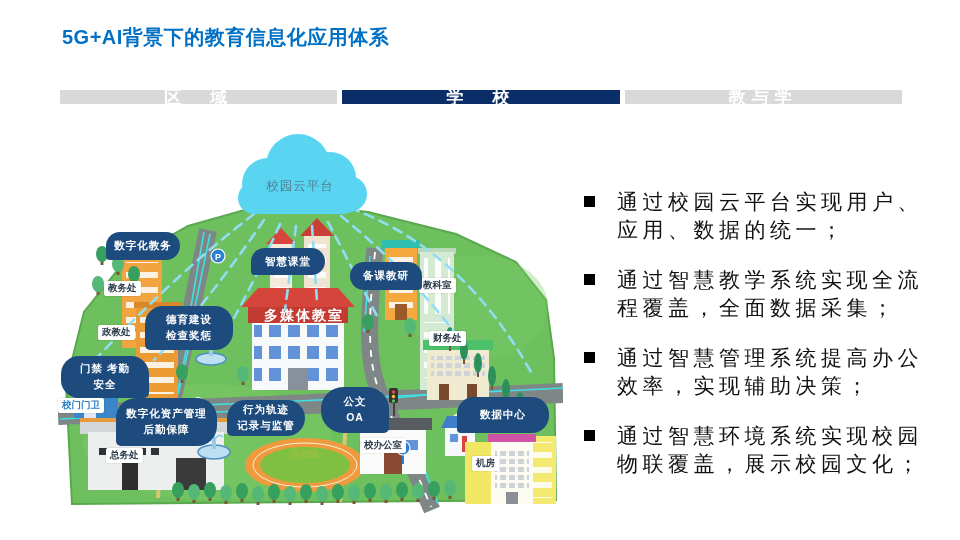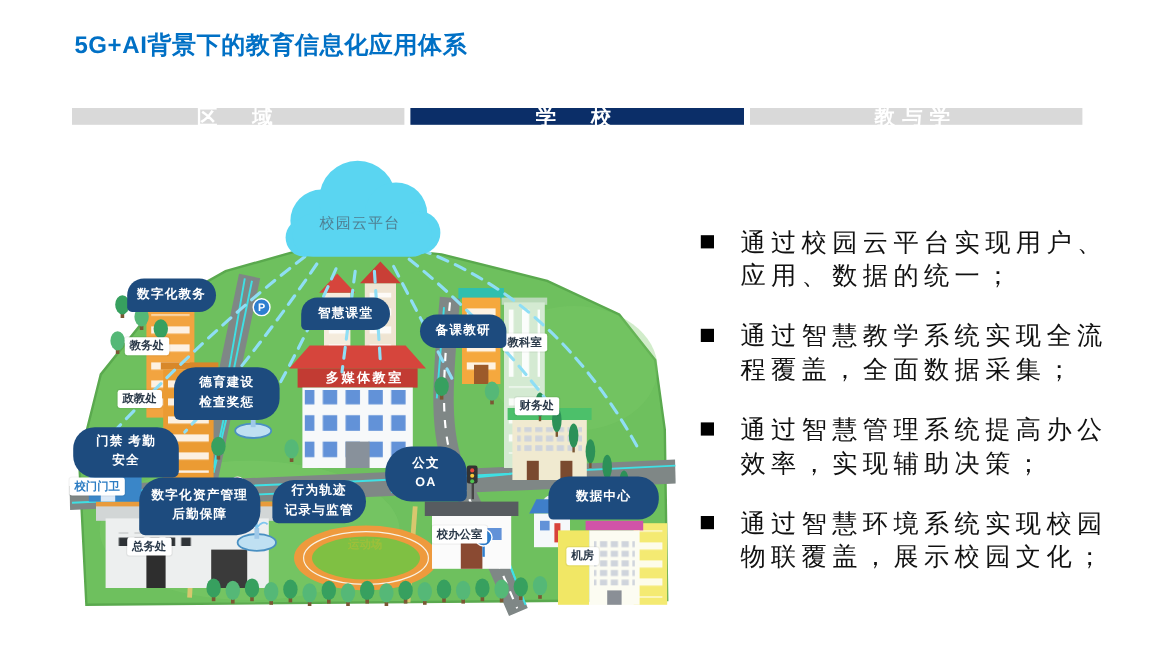--- a/index.html
+++ b/index.html
@@ -20,7 +20,7 @@
          padding:1px 4px;border-radius:2px;z-index:2;white-space:nowrap;box-shadow:0 0 0 1px rgba(0,0,0,0.05);}
   .plate.blue{color:#2d7dc3;}
   .plate.bare{background:transparent;box-shadow:none;color:#9ebf3a;}
-  .plate.onred{background:transparent;box-shadow:none;color:#ffffff;letter-spacing:2px;font-size:11px;}
+  .plate.onred{background:transparent;box-shadow:none;color:#ffffff;letter-spacing:2px;font-size:14px;}
   
   .bullets{position:absolute;left:584px;top:188px;width:372px;list-style:none;margin:0;padding:0;}
   .bullets li{display:flex;margin-bottom:22px;}

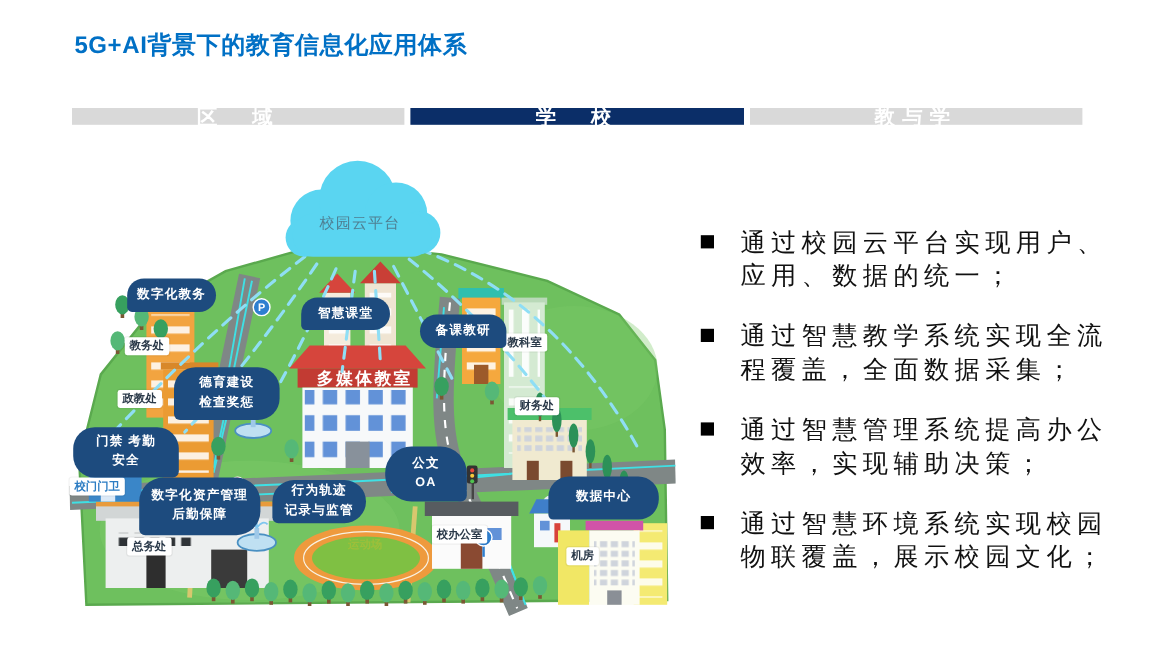--- a/index.html
+++ b/index.html
@@ -301,7 +301,7 @@
 后勤保障</div>
   <div class="bubble" style="left:227px;top:400px;width:78px;height:36px;border-radius:18px 18px 18px 5px;">行为轨迹
 记录与监管</div>
-  <div class="bubble" style="left:321px;top:372px;width:68px;height:46px;border-radius:22px 22px 5px 22px;">公文
+  <div class="bubble" style="left:321px;top:387px;width:68px;height:46px;border-radius:22px 22px 5px 22px;">公文
 OA</div>
   <div class="bubble" style="left:457px;top:397px;width:92px;height:36px;border-radius:17px 17px 17px 4px;">数据中心</div>
 

